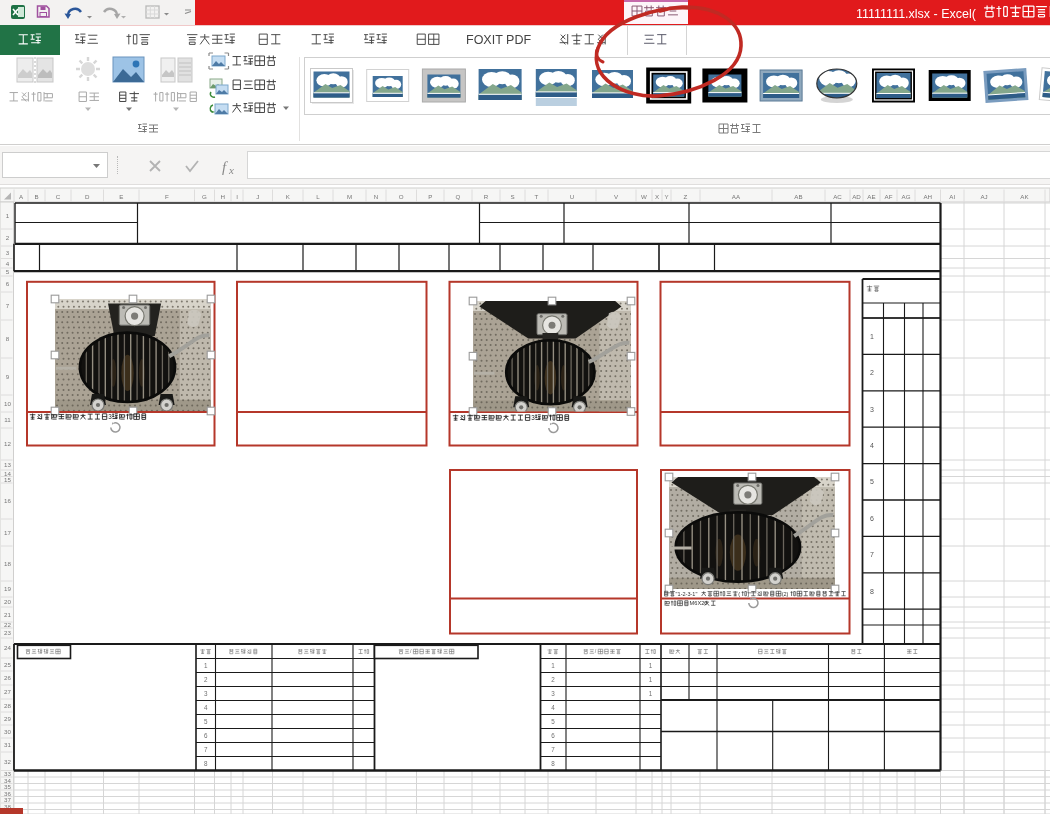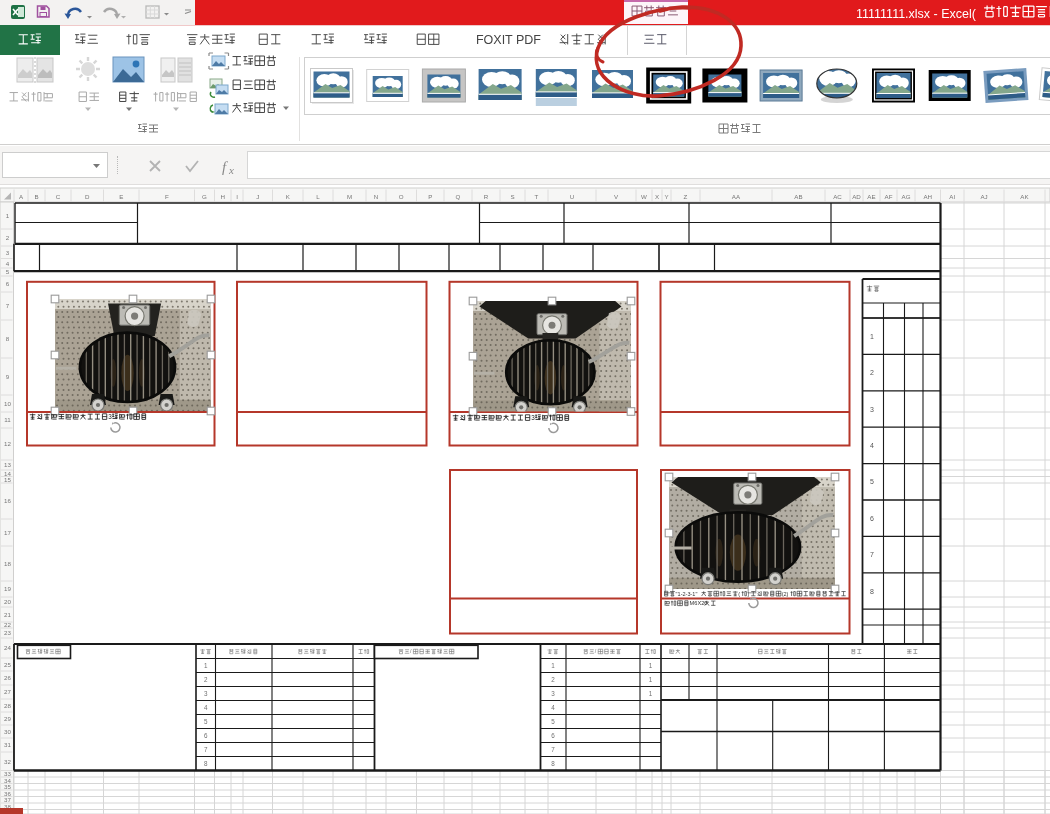--- a/index.html
+++ b/index.html
@@ -86,7 +86,7 @@
       <path d="M26.65 1.65L35.85 1.65M26.65 10.85L35.85 10.85M31.25 1.65L31.25 10.85" stroke="#444" stroke-width="0.95" fill="none"></path>
       <path d="M40.30 1.65L44.90 6.25M44.90 1.65L40.30 6.25M47.20 1.07L47.20 11.42M39.15 9.70L47.20 9.70M40.30 6.25L44.90 11.42" stroke="#444" stroke-width="0.95" fill="none"></path>
     </svg>
-    <div class="ab" style="left:466px;top:33px;width:75px;height:15px;font-size:12.5px;color:#444;text-align:right">FOXIT PDF</div>
+    <div class="ab" style="left:466px;top:33px;width:75px;height:15px;font-size:12.5px;color:#444;text-align:left">FOXIT PDF</div>
     <svg class="ab" style="left:643px;top:33px" width="28" height="15" viewBox="0 0 28 15">
       <path d="M1.65 2.22L10.85 2.22M2.80 6.25L9.70 6.25M1.07 10.27L11.42 10.27" stroke="#5a5a6a" stroke-width="1.00" fill="none"></path>
       <path d="M14.15 1.65L23.35 1.65M14.15 10.85L23.35 10.85M18.75 1.65L18.75 10.85" stroke="#5a5a6a" stroke-width="1.00" fill="none"></path>

